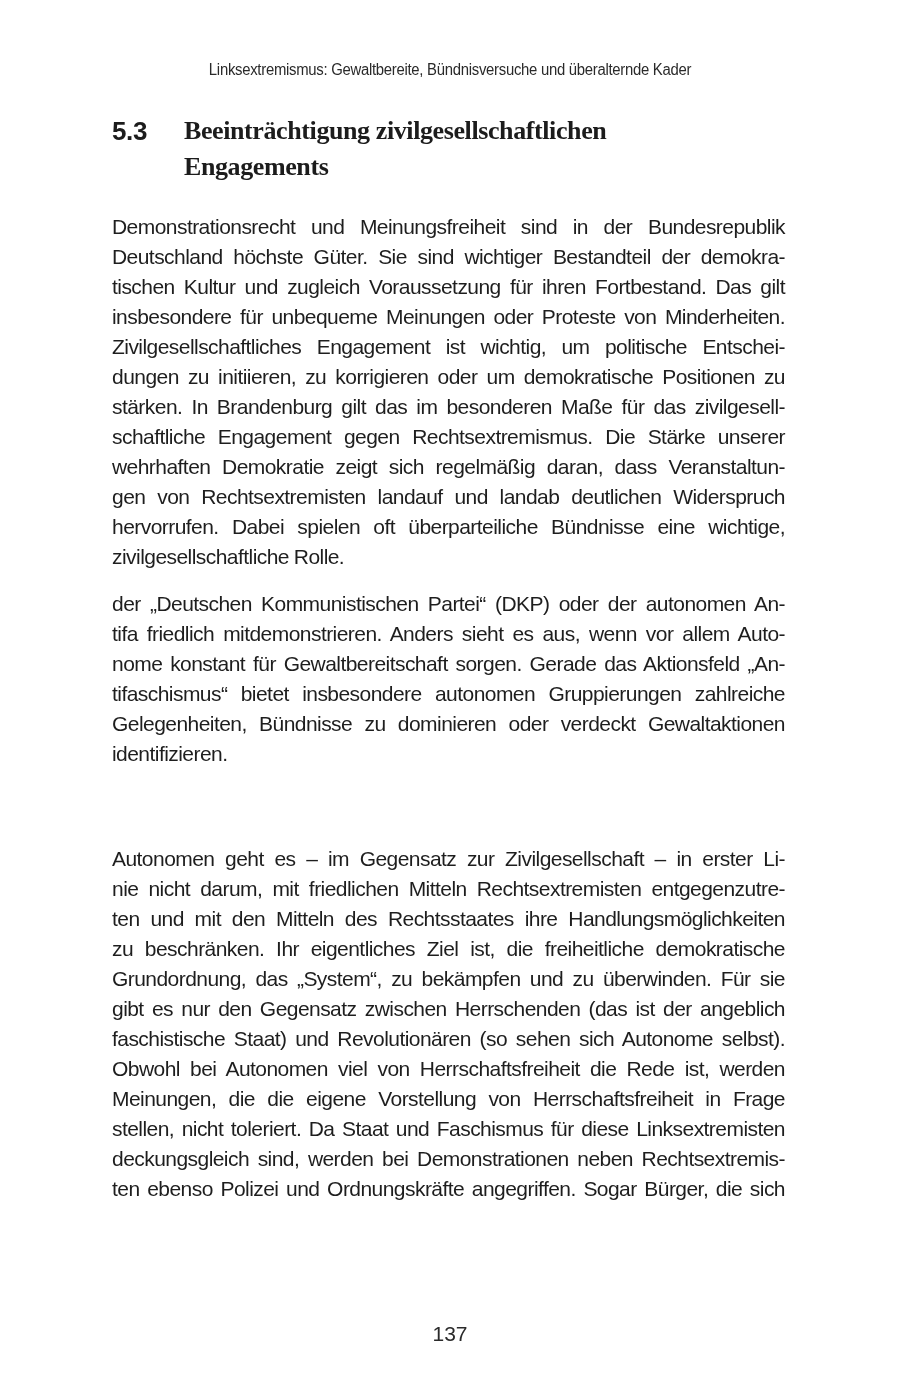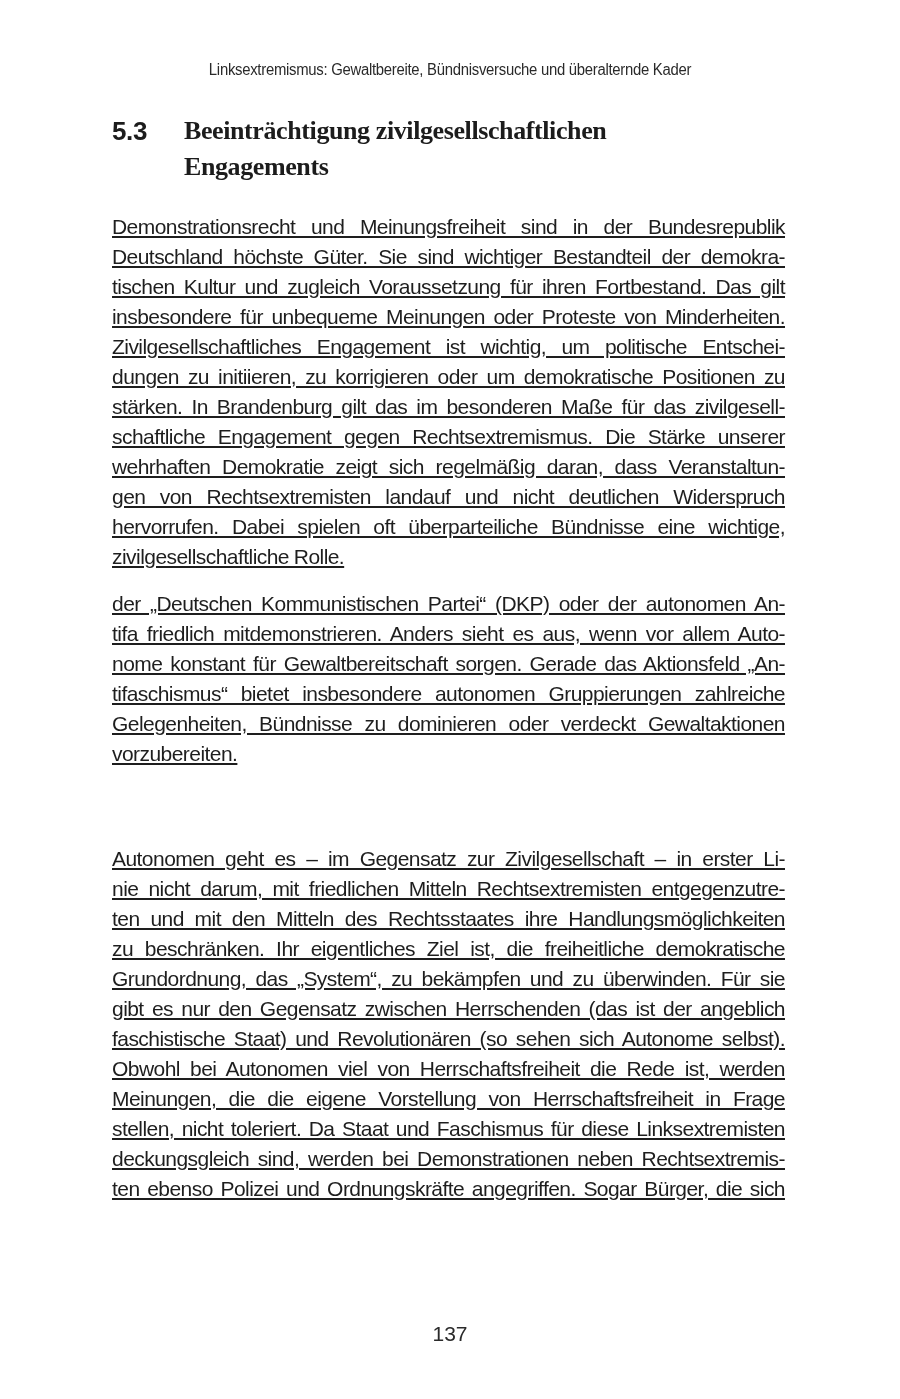--- a/index.html
+++ b/index.html
@@ -14,7 +14,7 @@
   .heading .title span { display: block; }
   .para { position: absolute; left: 112px; width: 673px; font-size: 21px; color: #1e1e1e; }
   .line { display: block; height: 30px; line-height: 30px; white-space: nowrap;
-          text-align: justify; text-align-last: justify; letter-spacing: -0.55px; word-spacing: -0.5px; text-decoration: underline; }
+          text-align: justify; text-align-last: justify; letter-spacing: -0.55px; word-spacing: -0.5px; }
   .line.last { text-align-last: left; }
   .page-number { position: absolute; top: 1322px; left: 0; width: 900px; text-align: center;
          font-size: 21px; color: #2a2a2a; }

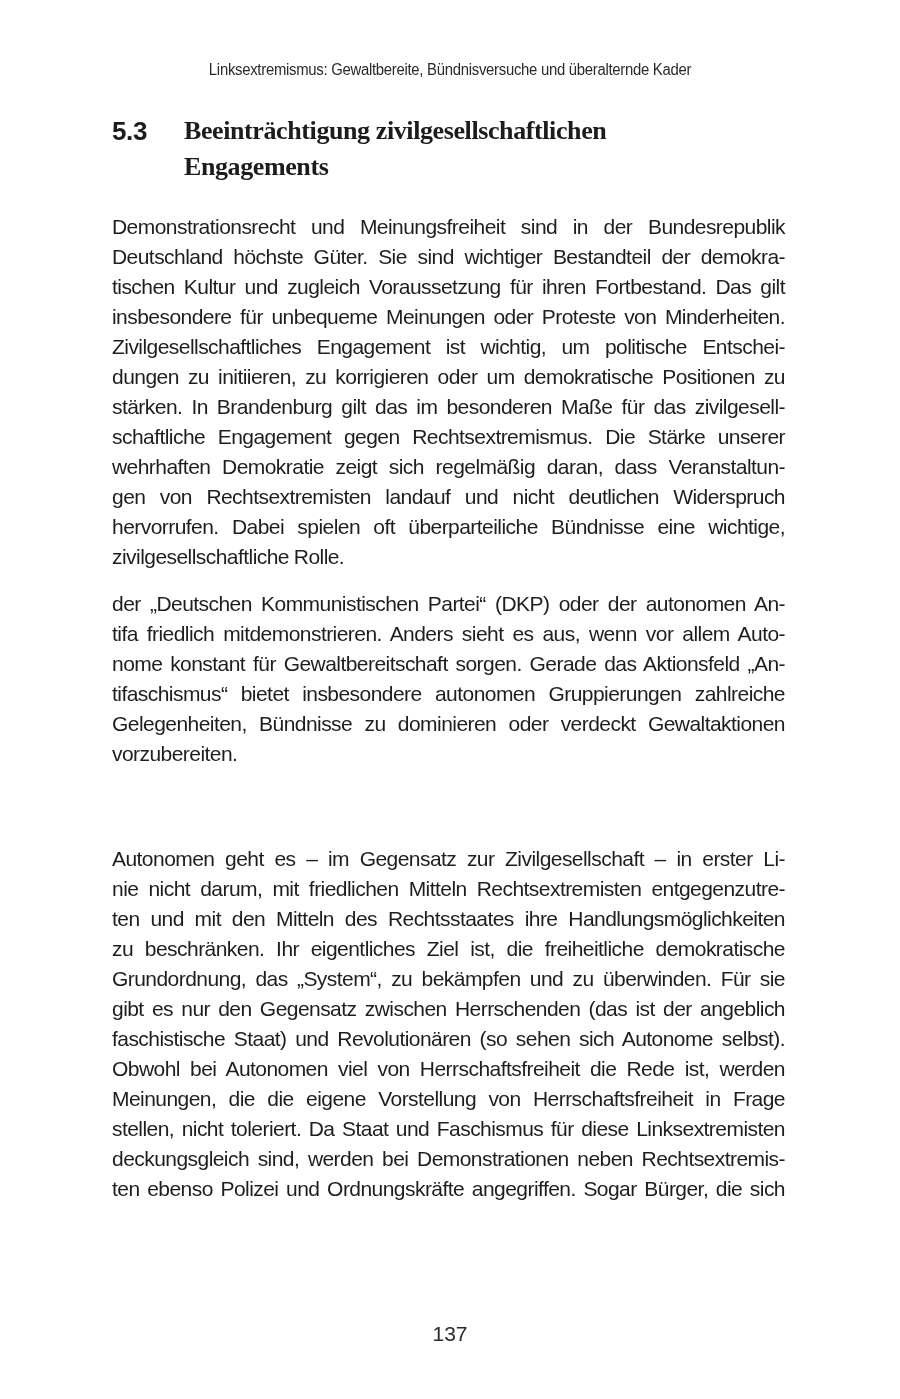--- a/index.html
+++ b/index.html
@@ -42,7 +42,7 @@
   <span class="line">stärken. In Brandenburg gilt das im besonderen Maße für das zivilgesell-</span>
   <span class="line">schaftliche Engagement gegen Rechtsextremismus. Die Stärke unserer</span>
   <span class="line">wehrhaften Demokratie zeigt sich regelmäßig daran, dass Veranstaltun-</span>
-  <span class="line">gen von Rechtsextremisten landauf und nicht deutlichen Widerspruch</span>
+  <span class="line">gen von Rechtsextremisten landauf und landab deutlichen Widerspruch</span>
   <span class="line">hervorrufen. Dabei spielen oft überparteiliche Bündnisse eine wichtige,</span>
   <span class="line last">zivilgesellschaftliche Rolle.</span>
 </div>

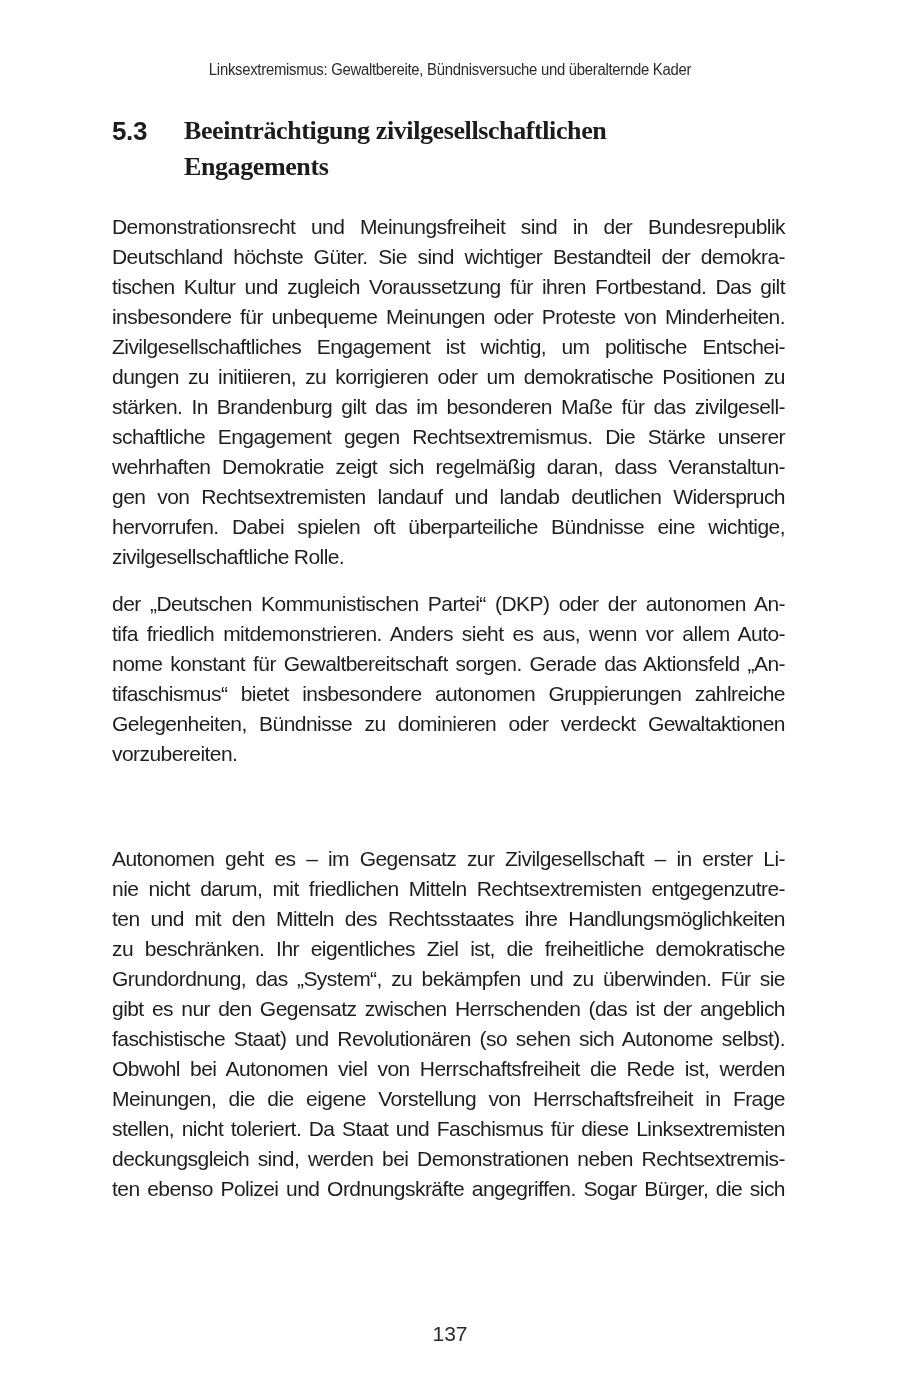--- a/index.html
+++ b/index.html
@@ -53,7 +53,7 @@
   <span class="line">nome konstant für Gewaltbereitschaft sorgen. Gerade das Aktionsfeld „An-</span>
   <span class="line">tifaschismus“ bietet insbesondere autonomen Gruppierungen zahlreiche</span>
   <span class="line">Gelegenheiten, Bündnisse zu dominieren oder verdeckt Gewaltaktionen</span>
-  <span class="line last">vorzubereiten.</span>
+  <span class="line last">identifizieren.</span>
 </div>
 
 <div class="para" style="top:844px;">

